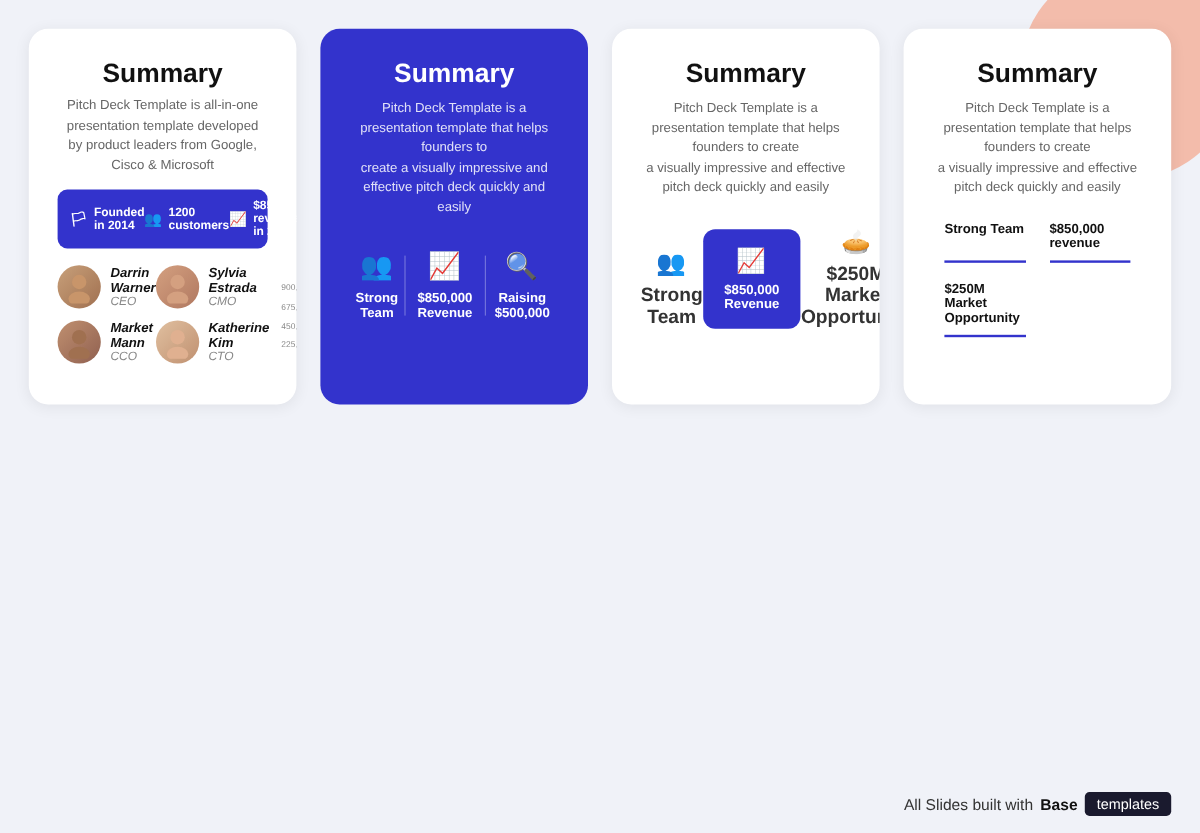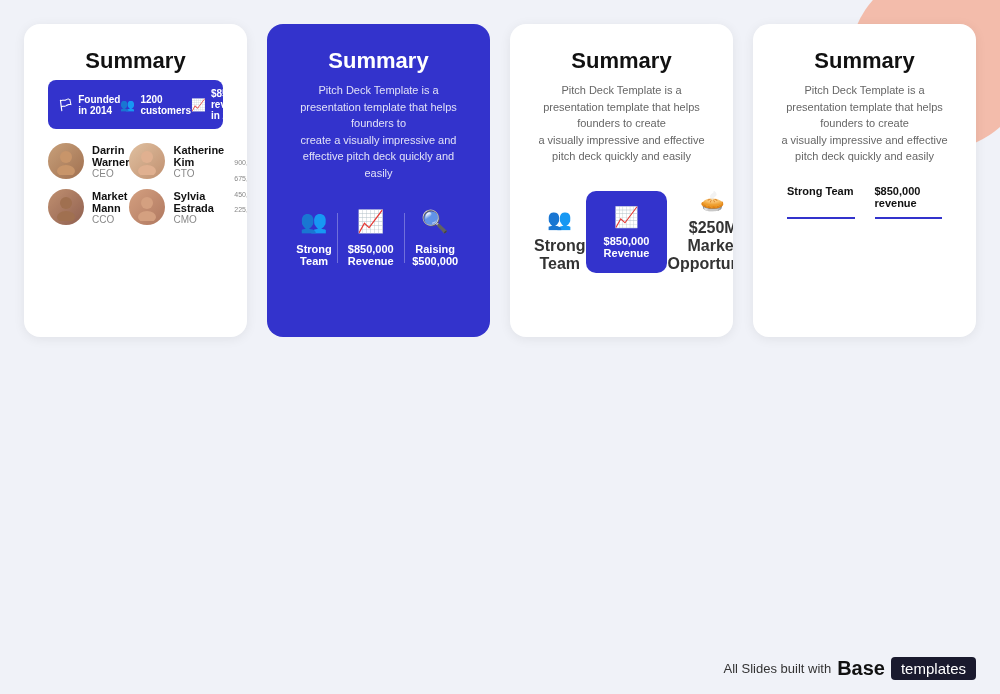--- a/index.html
+++ b/index.html
@@ -332,6 +332,7 @@
 
   <div class="card">
     <div class="card1-title">Summary</div>
+    <div class="card1-subtitle">Pitch Deck Template is all-in-one presentation template developed<br>by product leaders from Google, Cisco &amp; Microsoft</div>
 
     <div class="stats-bar">
       <div class="stats-bar-item">

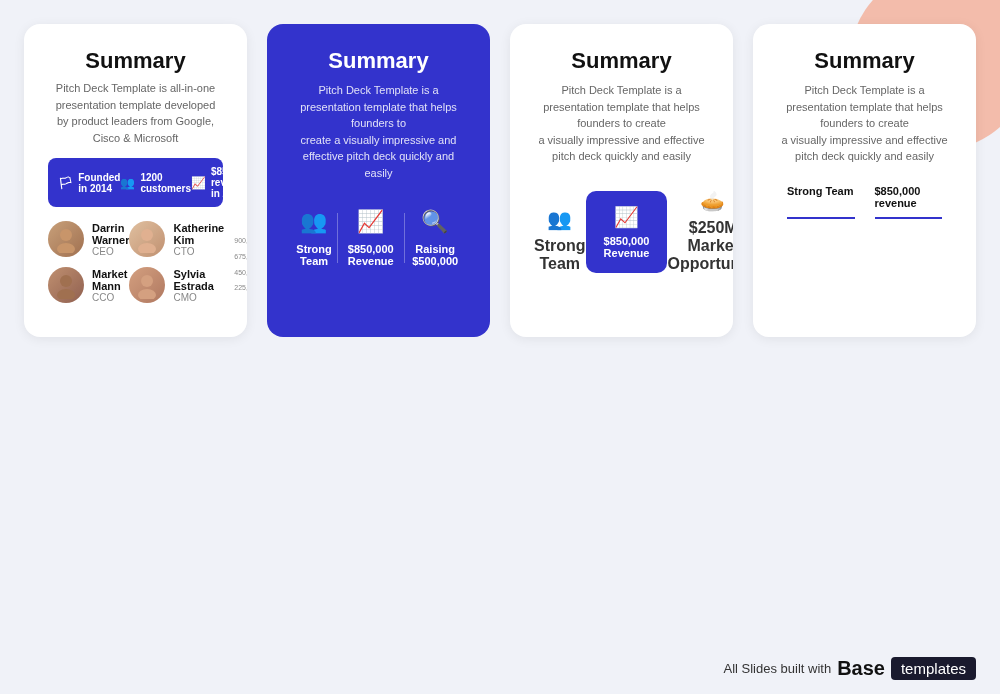--- a/index.html
+++ b/index.html
@@ -99,6 +99,7 @@
     }
     .team-members {
       flex: 1;
+      font-style: italic;
     }
     .team-member {
       display: flex;

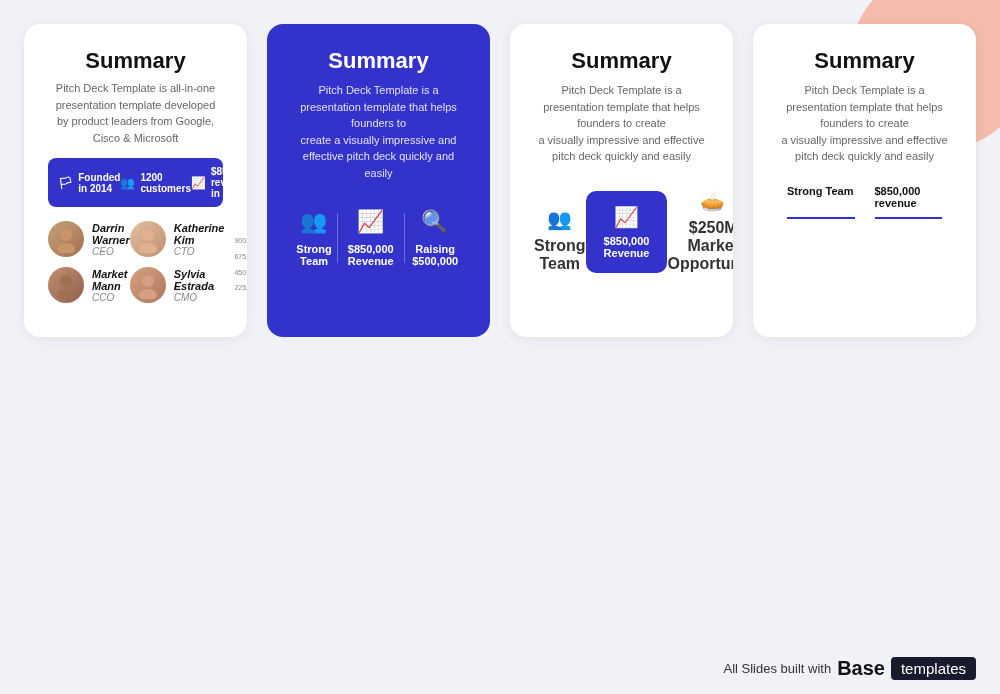--- a/index.html
+++ b/index.html
@@ -496,6 +496,9 @@
       <div class="card4-item">
         <span class="card4-item-label">$850,000 revenue</span>
       </div>
+      <div class="card4-item">
+        <span class="card4-item-label">$250M Market Opportunity</span>
+      </div>
     </div>
   </div>
 

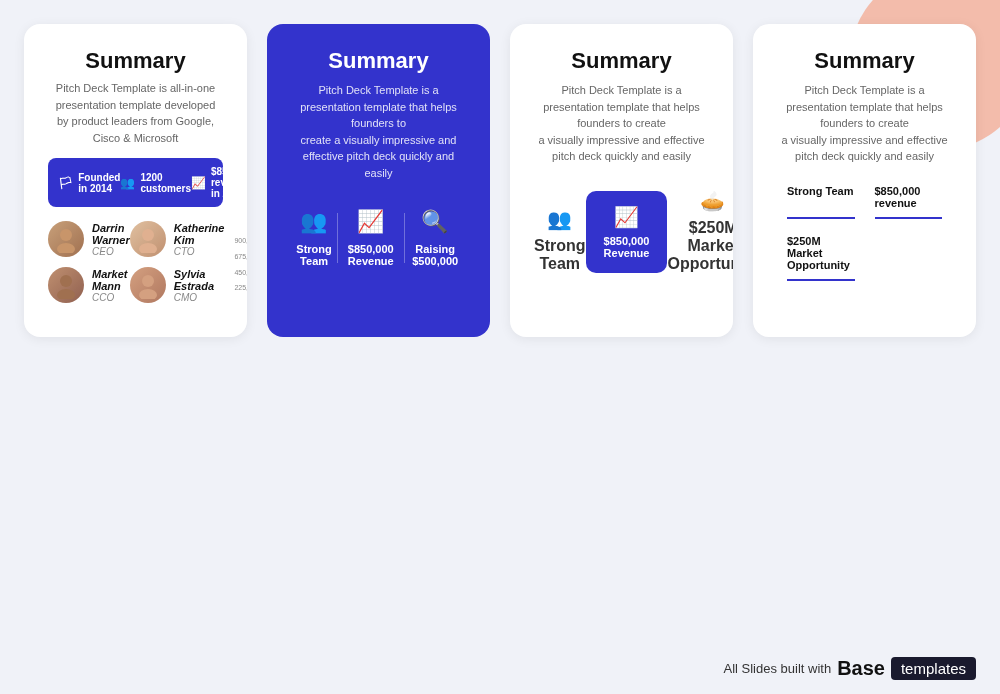--- a/index.html
+++ b/index.html
@@ -382,6 +382,18 @@
 
       <div class="team-members">
         <div class="team-member">
+          <div class="avatar avatar-sylvia">
+            <svg viewBox="0 0 28 28" fill="none">
+                <circle cx="14" cy="10" r="6" fill="#d4a080"></circle>
+                <ellipse cx="14" cy="24" rx="9" ry="6" fill="#d4a080"></ellipse>
+              </svg>
+          </div>
+          <div class="member-info">
+            <div class="name">Sylvia Estrada</div>
+            <div class="role">CMO</div>
+          </div>
+        </div>
+        <div class="team-member">
           <div class="avatar avatar-katherine">
             <svg viewBox="0 0 28 28" fill="none">
                 <circle cx="14" cy="10" r="6" fill="#e0b090"></circle>
@@ -391,18 +403,6 @@
           <div class="member-info">
             <div class="name">Katherine Kim</div>
             <div class="role">CTO</div>
-          </div>
-        </div>
-        <div class="team-member">
-          <div class="avatar avatar-sylvia">
-            <svg viewBox="0 0 28 28" fill="none">
-                <circle cx="14" cy="10" r="6" fill="#d4a080"></circle>
-                <ellipse cx="14" cy="24" rx="9" ry="6" fill="#d4a080"></ellipse>
-              </svg>
-          </div>
-          <div class="member-info">
-            <div class="name">Sylvia Estrada</div>
-            <div class="role">CMO</div>
           </div>
         </div>
       </div>

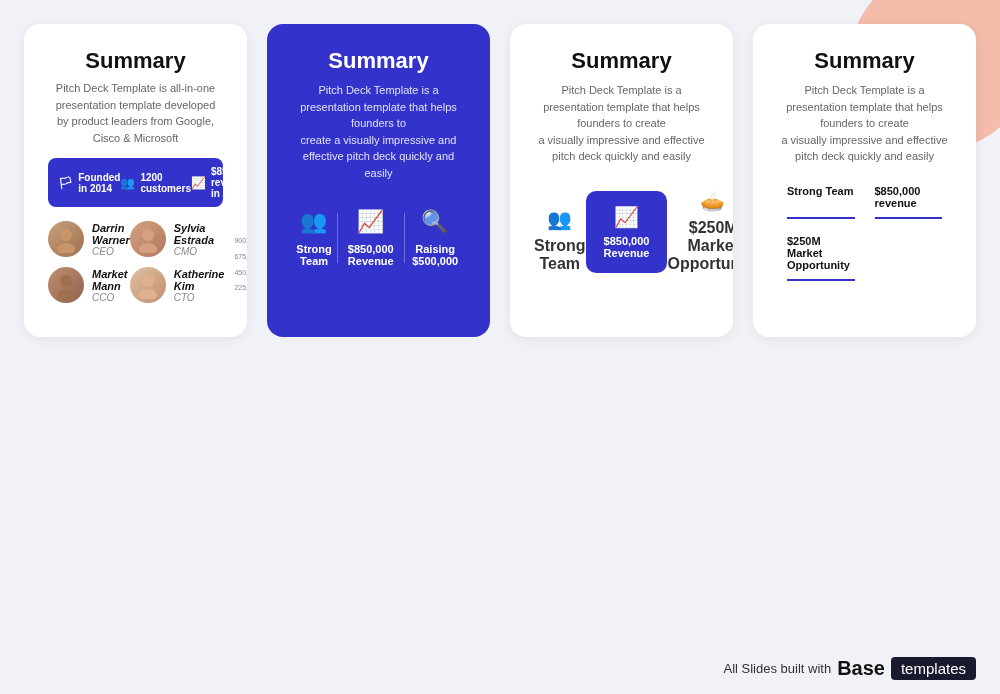--- a/index.html
+++ b/index.html
@@ -313,7 +313,7 @@
     }
     .footer-brand {
       font-weight: 800;
-      font-size: 20px;
+      font-size: 13px;
       color: #111;
     }
     .footer-tag {

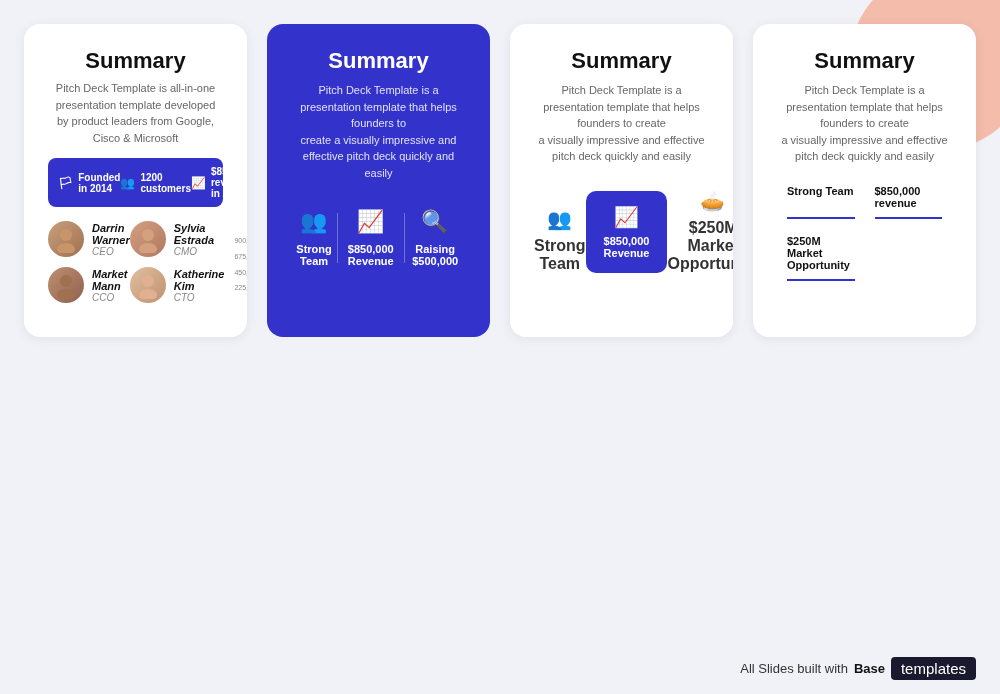--- a/index.html
+++ b/index.html
@@ -319,7 +319,7 @@
     .footer-tag {
       background: #1a1a2e;
       color: #fff;
-      font-size: 15px;
+      font-size: 12px;
       padding: 3px 10px;
       border-radius: 4px;
     }

